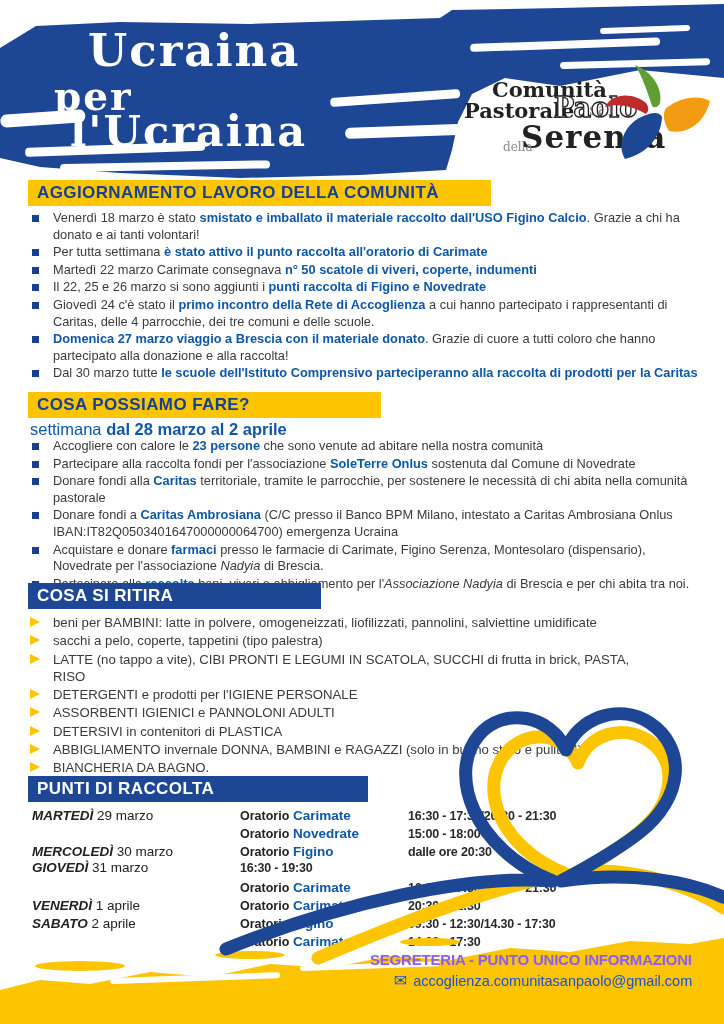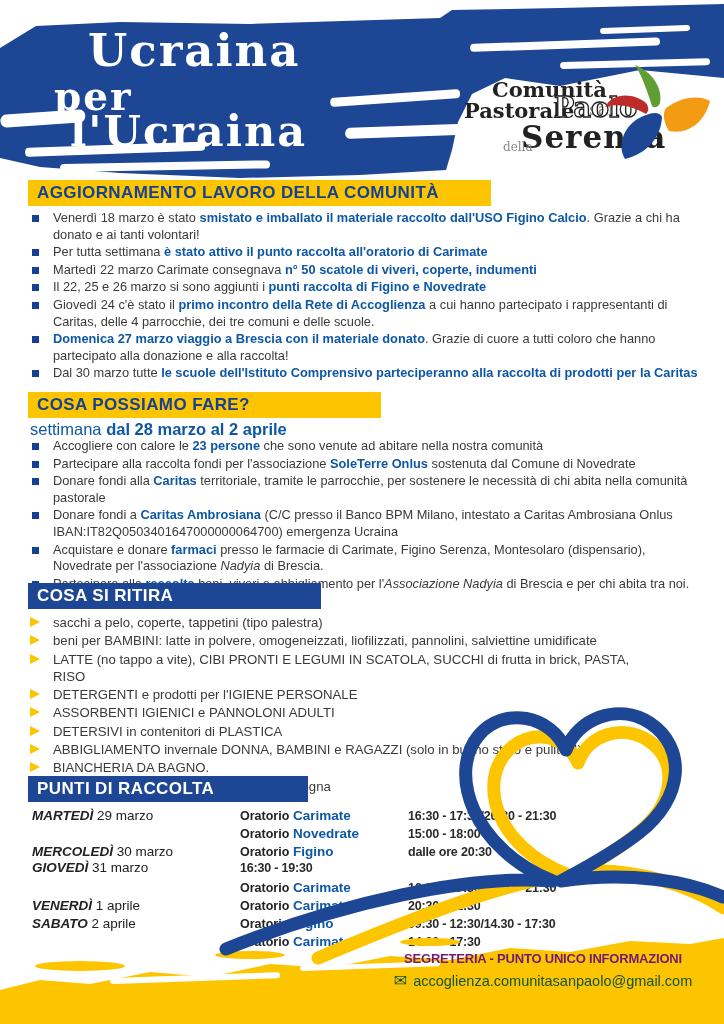--- a/index.html
+++ b/index.html
@@ -132,8 +132,8 @@
 
   <div class="banner blue b3">COSA SI RITIRA</div>
   <div class="list l3">
+      <div class="li"><span class="bullet-tri"></span><span>beni per BAMBINI: latte in polvere, omogeneizzati, liofilizzati, pannolini, salviettine umidificate</span></div>
       <div class="li"><span class="bullet-tri"></span><span>sacchi a pelo, coperte, tappetini (tipo palestra)</span></div>
-      <div class="li"><span class="bullet-tri"></span><span>beni per BAMBINI: latte in polvere, omogeneizzati, liofilizzati, pannolini, salviettine umidificate</span></div>
       <div class="li"><span class="bullet-tri"></span><span>LATTE (no tappo a vite), CIBI PRONTI E LEGUMI IN SCATOLA, SUCCHI di frutta in brick, PASTA, RISO</span></div>
       <div class="li"><span class="bullet-tri"></span><span>DETERGENTI e prodotti per l'IGIENE PERSONALE</span></div>
       <div class="li"><span class="bullet-tri"></span><span>ASSORBENTI IGIENICI e PANNOLONI ADULTI</span></div>

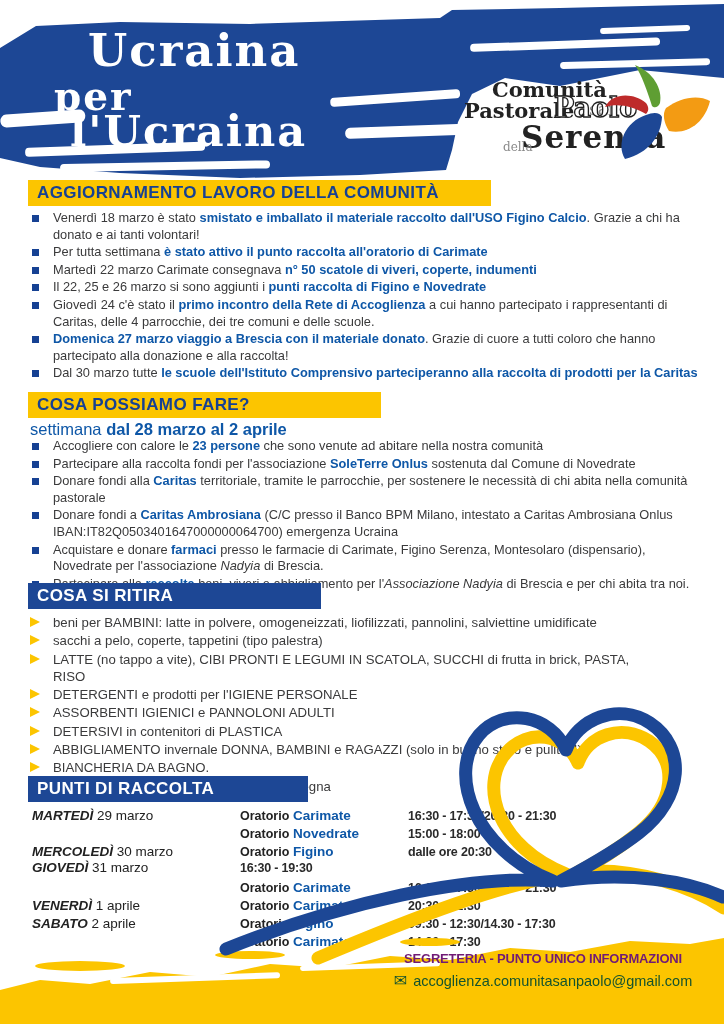--- a/index.html
+++ b/index.html
@@ -37,7 +37,7 @@
   .b1 { left:28px; top:180px; width:463px; }
   .b2 { left:28px; top:392px; width:353px; }
   .b3 { left:28px; top:583px; width:293px; }
-  .b4 { left:28px; top:776px; width:280px; }
+  .b4 { left:28px; top:776px; width:340px; }
 
   .subtitle { position:absolute; left:30px; top:420px; font-size:16.5px; color:var(--highlight_blue); }
   .subtitle .sub-b { font-weight:bold; }

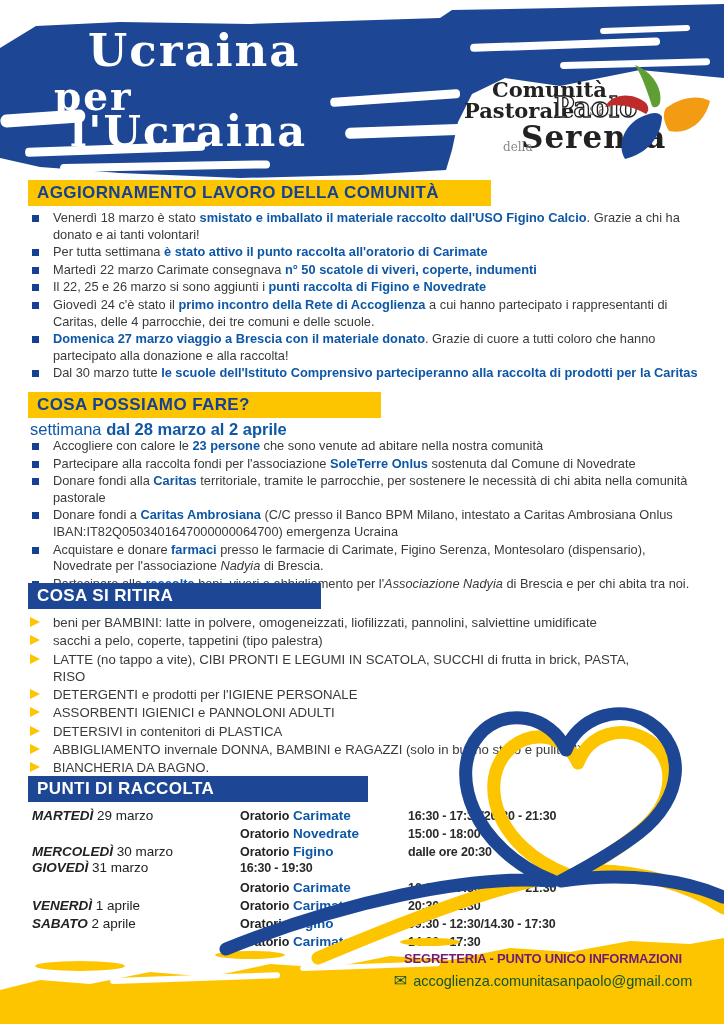--- a/index.html
+++ b/index.html
@@ -66,8 +66,8 @@
   .ven-n { font-size:13.5px; font-weight:bold; color:var(--highlight_blue); }
 
   
-  .f-title { position:absolute; left:370px; top:951px; width:346px; text-align:center;
-             font-size:13px; font-weight:800; color:#701a75; letter-spacing:-0.2px; }
+  .f-title { position:absolute; left:370px; top:951px; width:346px; text-align:left;
+             font-size:15px; font-weight:800; color:#8b5cf6; letter-spacing:-0.2px; }
   .f-email { position:absolute; left:370px; top:971px; width:346px; text-align:center;
              font-size:14.5px; font-weight:500; color:#14532d; }
   .env { font-size:16px; margin-right:6px; }

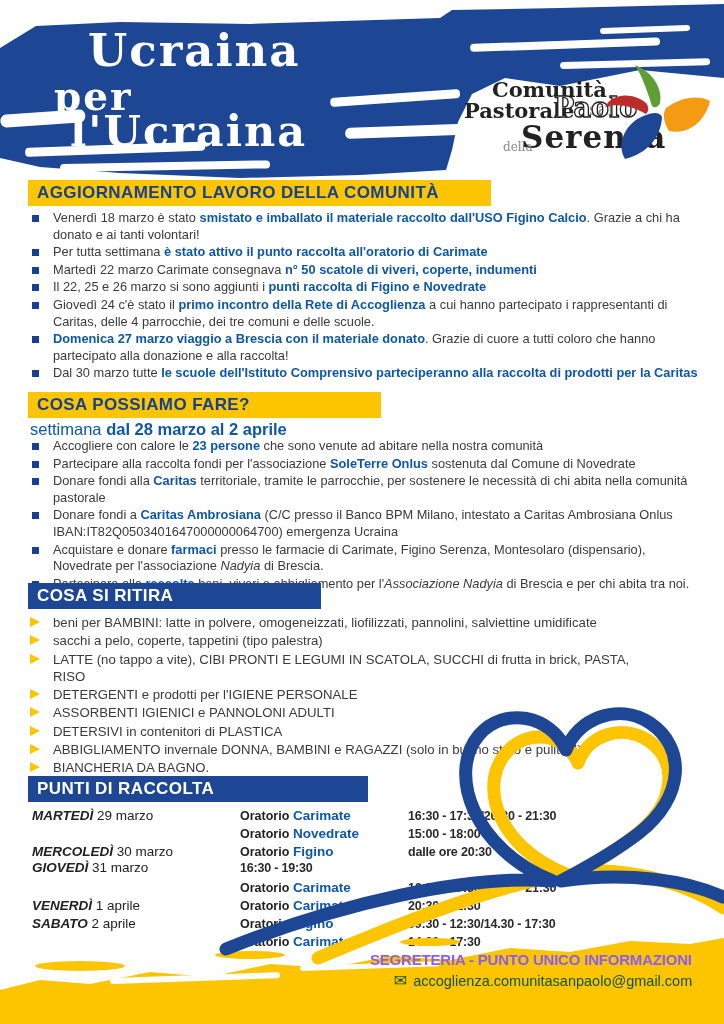--- a/index.html
+++ b/index.html
@@ -69,7 +69,7 @@
   .f-title { position:absolute; left:370px; top:951px; width:346px; text-align:left;
              font-size:15px; font-weight:800; color:#8b5cf6; letter-spacing:-0.2px; }
   .f-email { position:absolute; left:370px; top:971px; width:346px; text-align:center;
-             font-size:14.5px; font-weight:500; color:#14532d; }
+             font-size:14.5px; font-weight:500; color:#1d4ed8; }
   .env { font-size:16px; margin-right:6px; }
 </style>
 </head>

